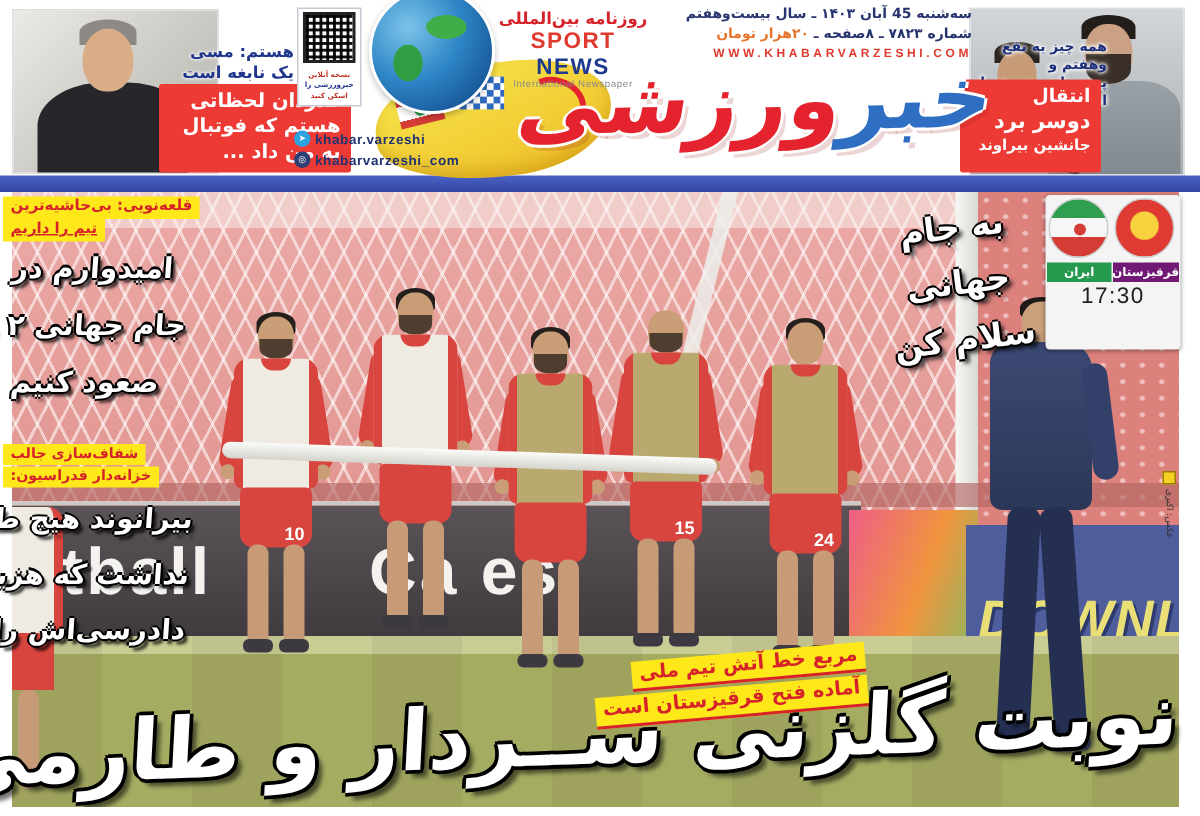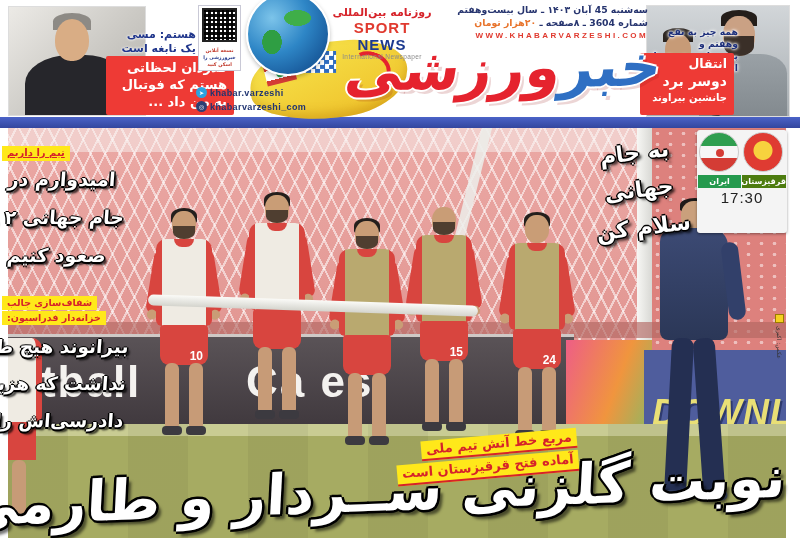--- a/index.html
+++ b/index.html
@@ -261,7 +261,7 @@
   <div class="abs issue-block" data-interactable="false">
     <div class="iss-l1" data-interactable="false">سه‌شنبه 45 آبان ۱۴۰۳ ـ سال بیست‌وهفتم</div>
     <div class="iss-l2" data-interactable="false">
-      <span>شماره 3604 ـ ۸صفحه ـ</span>
+      <span>شماره ۷۸۲۳ ـ ۸صفحه ـ</span>
       <span class="price">۲۰هزار تومان</span>
     </div>
     <div class="iss-l3" data-interactable="false">WWW.KHABARVARZESHI.COM</div>

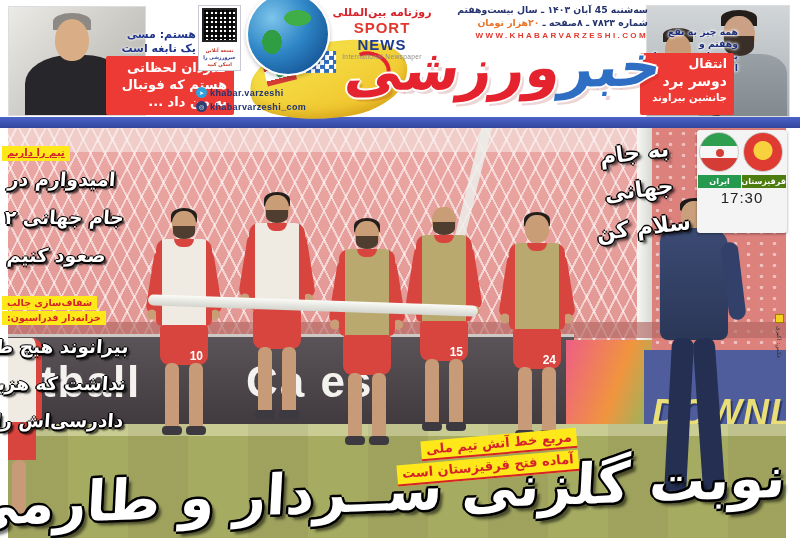--- a/index.html
+++ b/index.html
@@ -383,6 +383,7 @@
     </div>
   </div>
 
+  <div class="abs tag t1a" data-interactable="false">قلعه‌نویی: بی‌حاشیه‌ترین</div>
   <div class="abs tag t1b" data-interactable="false">تیم را داریم</div>
   <div class="abs wh h1" data-interactable="false">
     <div>امیدوارم در</div>

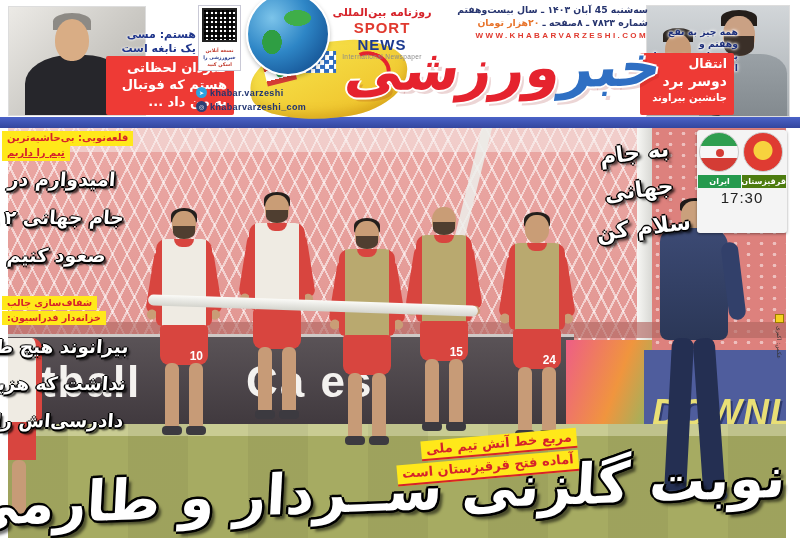--- a/index.html
+++ b/index.html
@@ -180,7 +180,7 @@
   .lbl{position:absolute;top:45px;height:13px;color:#fff;font-size:8px;font-weight:bold;text-align:center;
     line-height:13px;direction:rtl;}
   .lbl.iran{left:1px;width:43px;background:#259a4e;}
-  .lbl.kg{left:45px;width:44px;background:#4d7c0f;}
+  .lbl.kg{left:45px;width:44px;background:#701a75;}
   .ktime{position:absolute;left:0;top:59px;width:100%;text-align:center;color:#222;
     font-family:"Liberation Sans",sans-serif;font-size:15px;font-weight:normal;letter-spacing:1px;}
 

